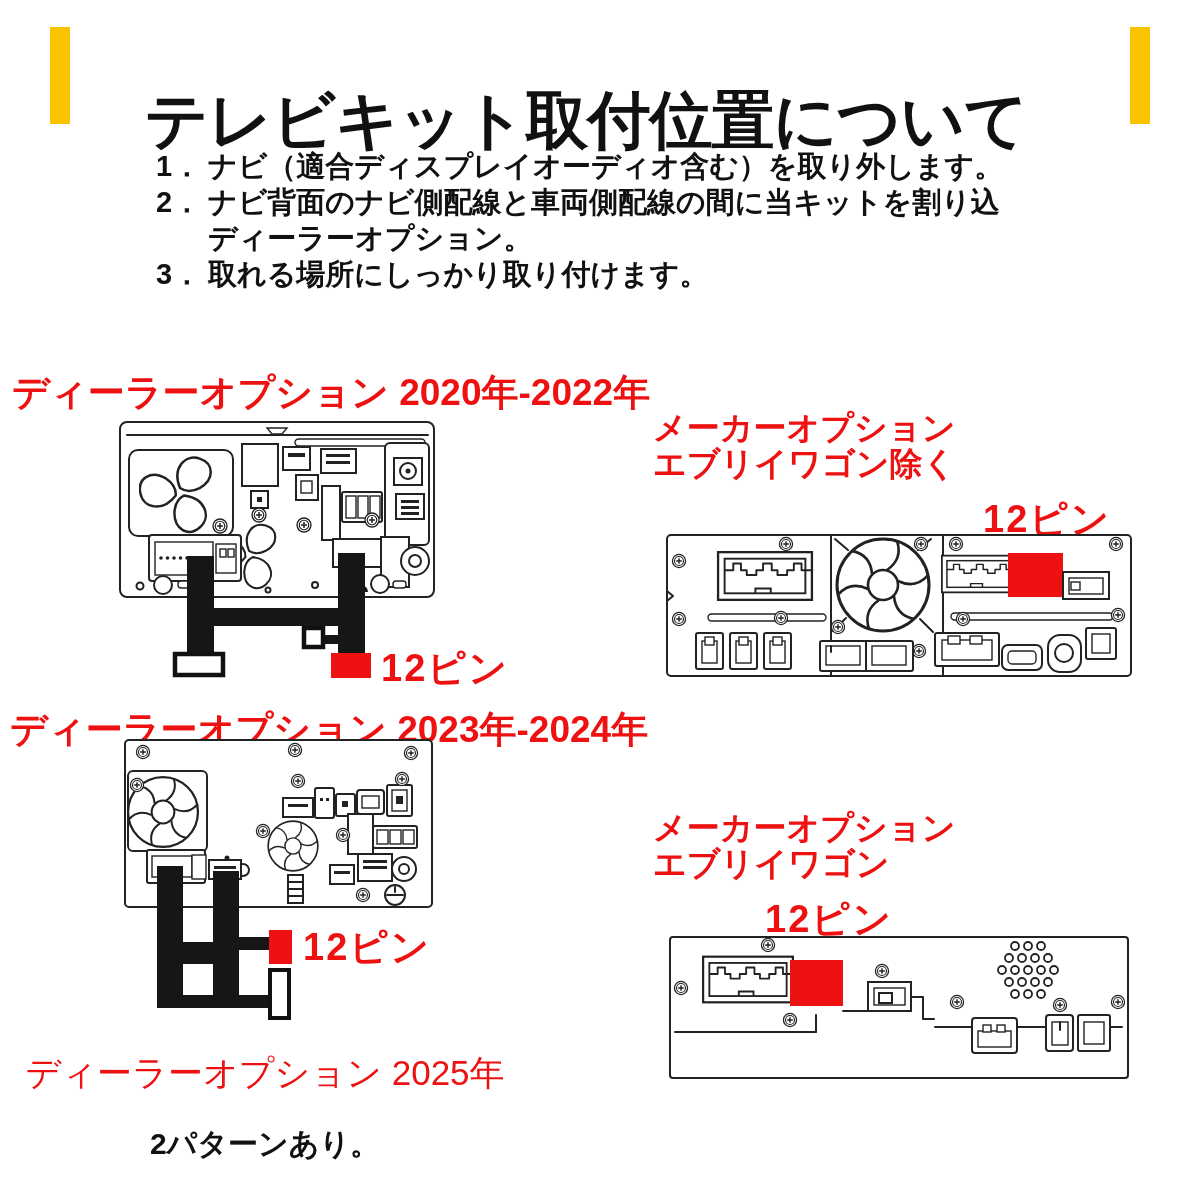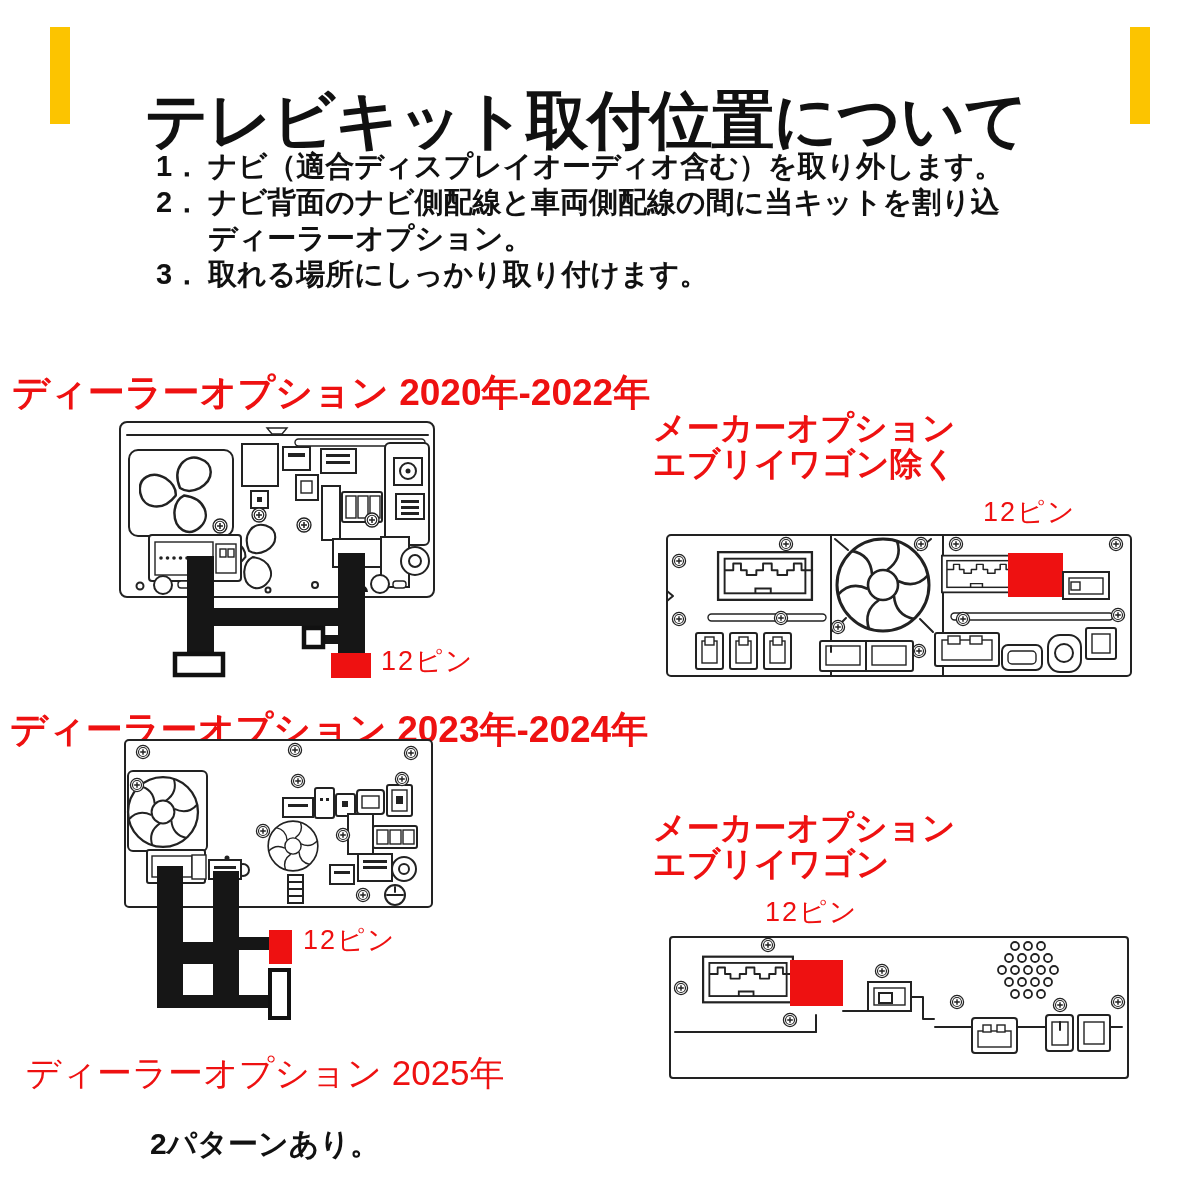--- a/index.html
+++ b/index.html
@@ -17,7 +17,7 @@
   .rhead{position:absolute;color:var(--red);font-weight:900;white-space:nowrap;}
   .h37{font-size:37px;}
   .center-head{text-align:left;font-size:33px;line-height:36px;white-space:normal;}
-  .pinlabel{position:absolute;color:var(--red);font-weight:400;font-size:27px;letter-spacing:2px;white-space:nowrap;}
+  .pinlabel{position:absolute;color:var(--red);font-weight:700;font-size:38px;letter-spacing:2px;white-space:nowrap;}
   .footer{position:absolute;left:15px;top:1050px;width:500px;text-align:center;}
   .footer .ft{color:var(--red);font-weight:400;font-size:35px;white-space:nowrap;}
   .footer .fn{color:var(--ink);font-weight:900;font-size:30px;line-height:33px;white-space:nowrap;margin-top:30px;}

